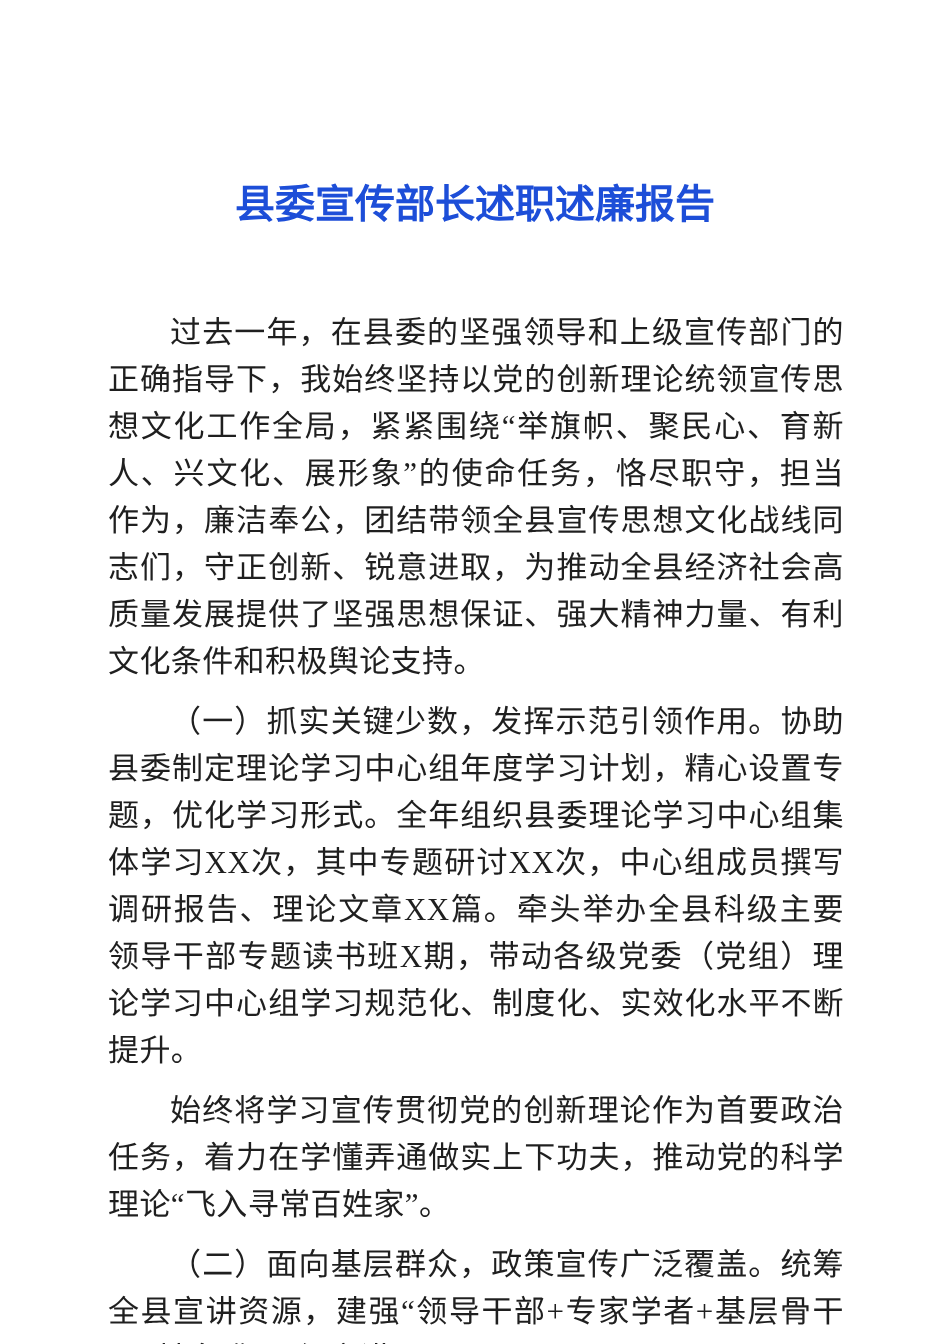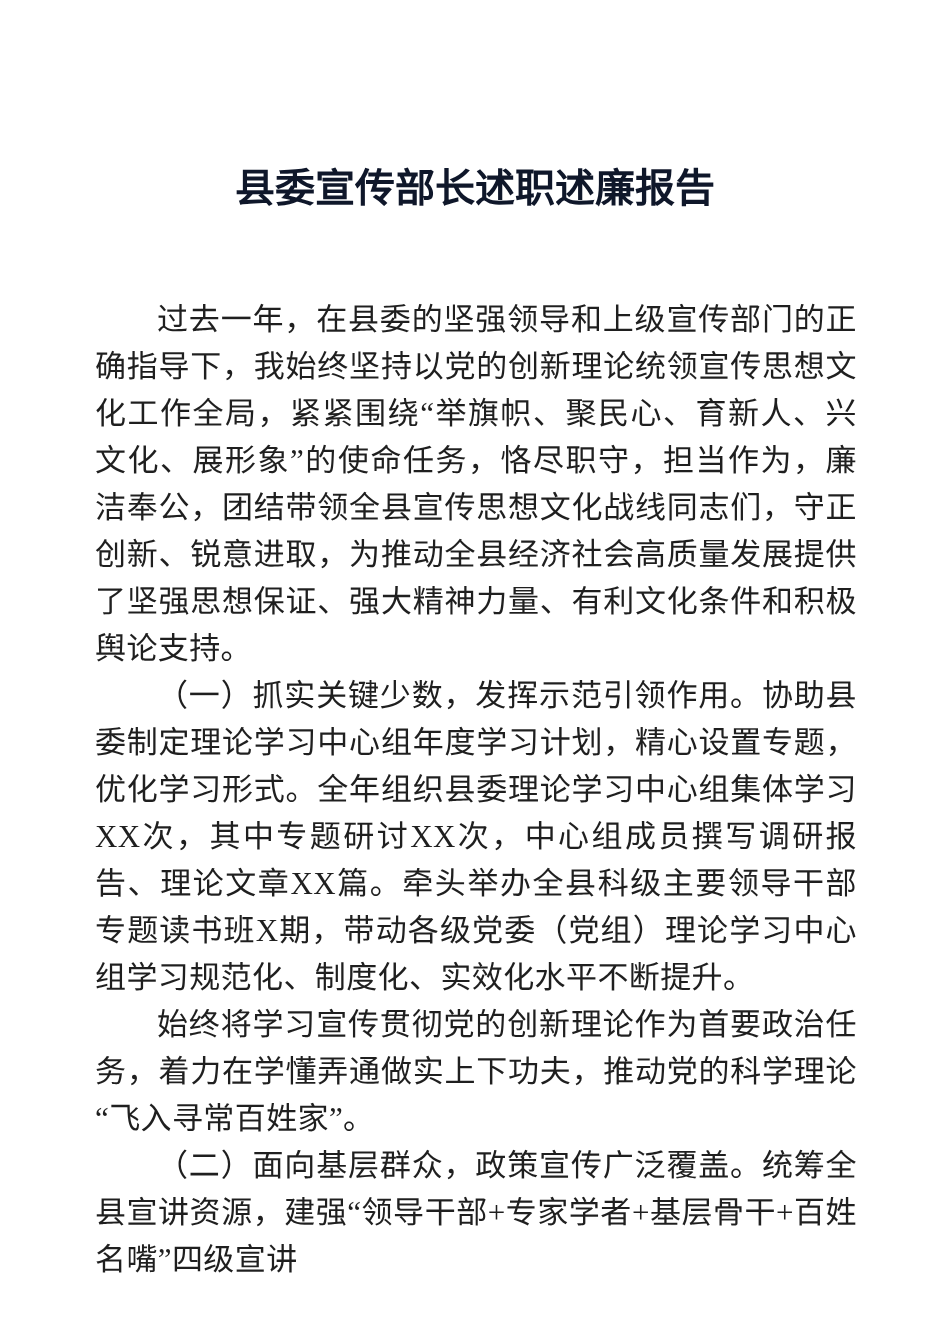--- a/index.html
+++ b/index.html
@@ -29,7 +29,7 @@
 
   
   .doc-title {
-    margin: 0;
+    margin: 16px;
     padding: 0;
     text-align: center;
     font-family: "DejaVu Sans", "Liberation Sans", sans-serif;
@@ -37,7 +37,7 @@
     font-size: 40px;
     line-height: 1.0;
     letter-spacing: 0px;
-    color: #0f172a;
+    color: #1d4ed8;
     position: absolute;
     left: 0;
     right: 0;

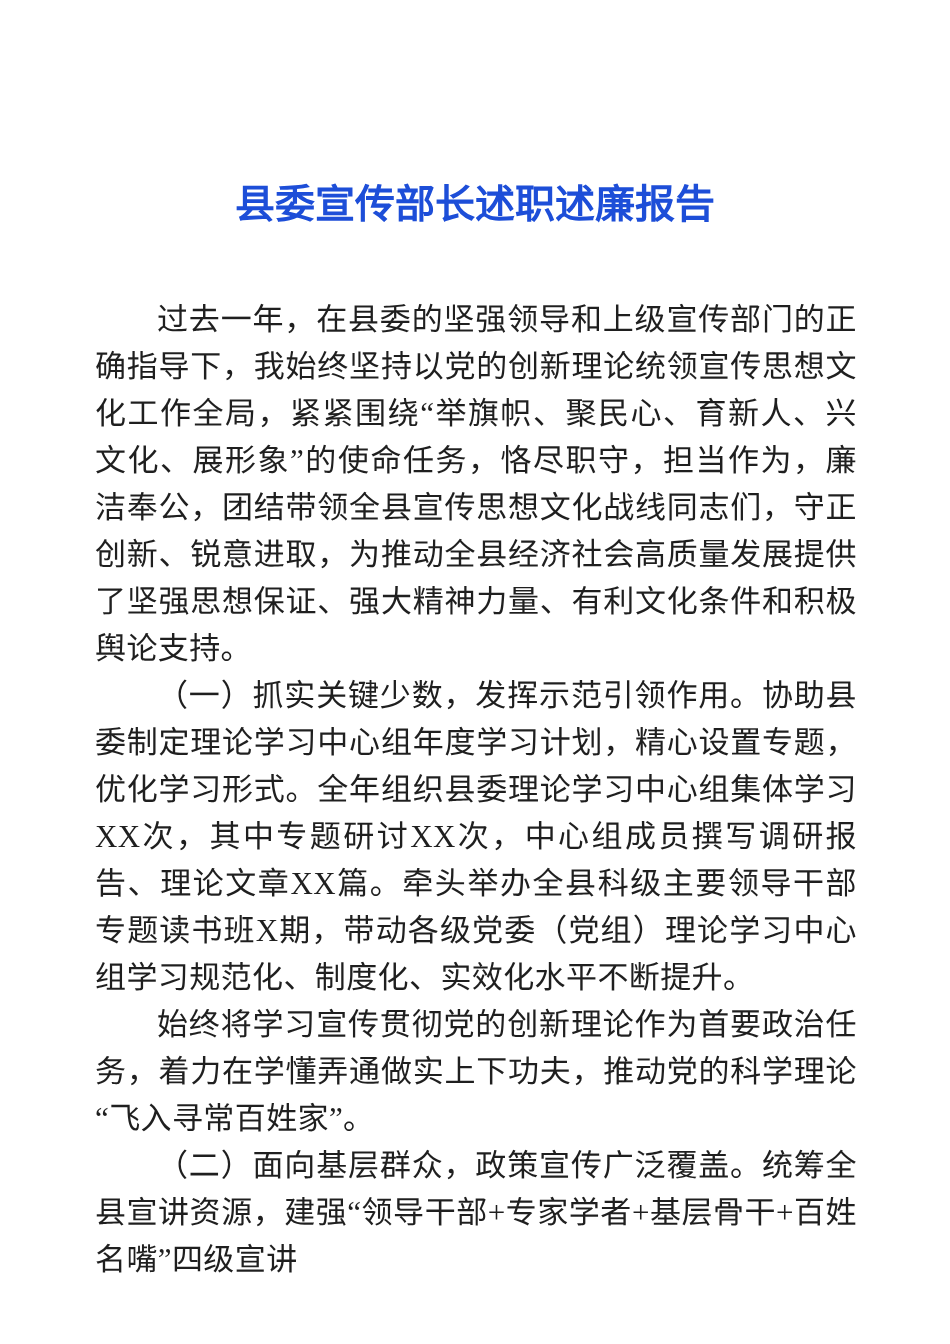--- a/index.html
+++ b/index.html
@@ -53,7 +53,7 @@
   }
 
   p.para {
-    margin: 0;
+    margin: 13px;
     padding: 0;
     font-family: "Liberation Serif", "DejaVu Serif", serif;
     font-size: 31px;

